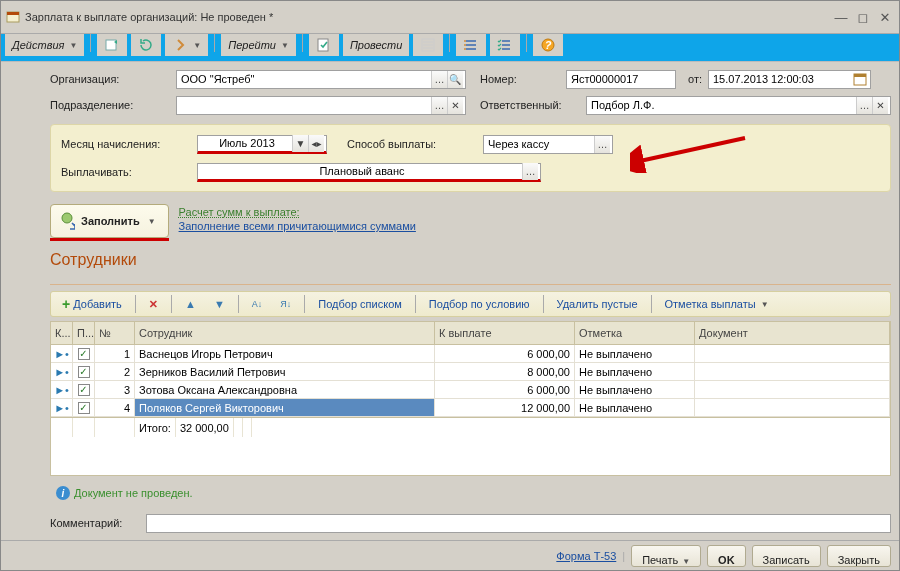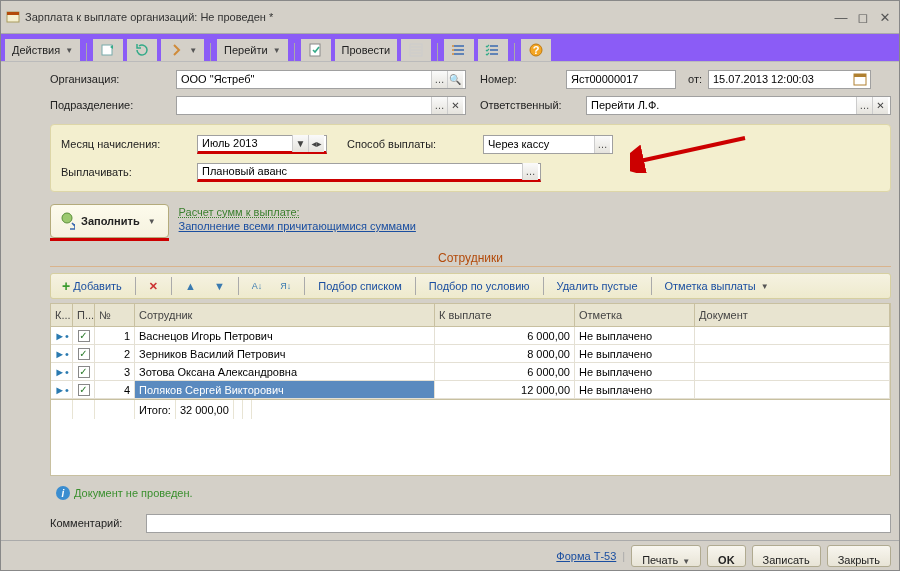--- a/index.html
+++ b/index.html
@@ -13,7 +13,7 @@
 .titlebar-btn { width: 20px; height: 16px; margin-left: 2px; display: inline-flex; align-items: center; justify-content: center; cursor: pointer; font-size: 13px; color: #555; font-family: "Segoe UI Symbol", sans-serif; }
 
 
-.maintb { height: 28px; background: #8b5cf6; display: flex; align-items: flex-end; padding: 0 4px; gap: 4px; border-bottom: 1px solid #bbb; }
+.maintb { height: 28px; background: #0ea5e9; display: flex; align-items: flex-start; padding: 0 4px; gap: 4px; border-bottom: 1px solid #bbb; font-style: italic; }
 .tb-btn { height: 22px; padding: 0 6px; display: inline-flex; align-items: center; gap: 3px; background: #d4d0c8; border: 1px solid transparent; cursor: pointer; color: #222; }
 .tb-sep { width: 1px; height: 18px; background: #aaa; margin: 0 2px; }
 .tb-icon { width: 16px; height: 16px; display: inline-flex; align-items: center; justify-content: center; }

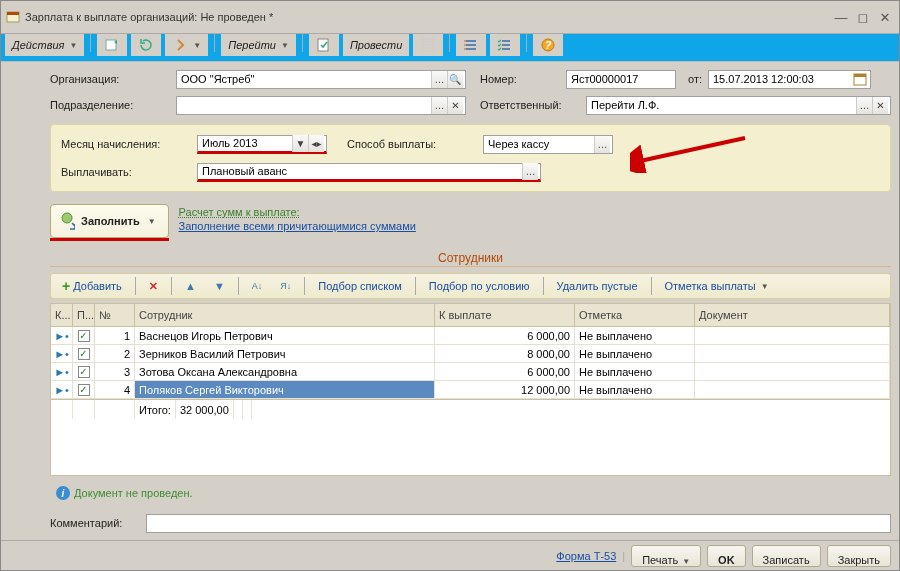--- a/index.html
+++ b/index.html
@@ -222,7 +222,7 @@
     </div>
     <span class="label" style="margin-left:8px;width:100px">Ответственный:</span>
     <div class="field" style="flex:1">
-      <span class="field-text">Перейти Л.Ф.</span>
+      <span class="field-text">Подбор Л.Ф.</span>
       <span class="field-btn">…</span>
       <span class="field-btn">✕</span>
     </div>

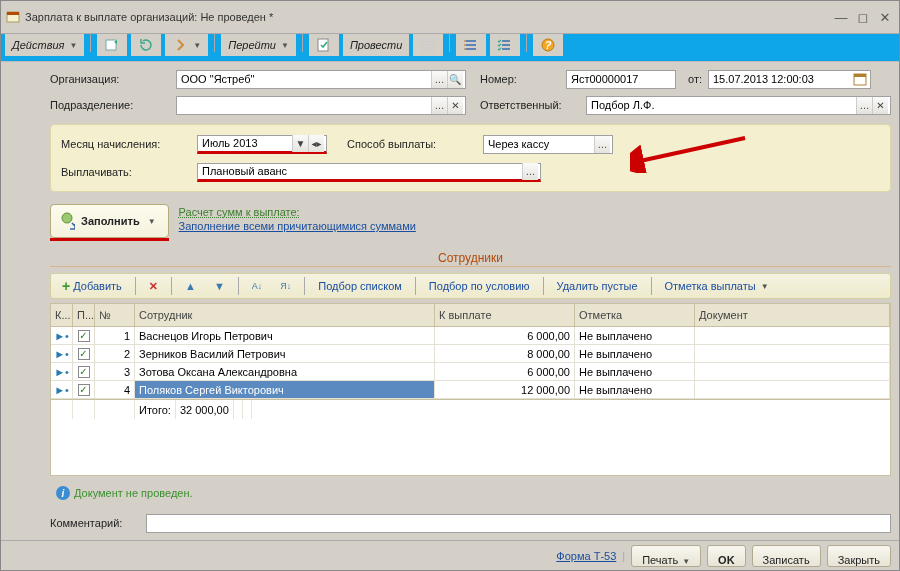--- a/index.html
+++ b/index.html
@@ -31,7 +31,7 @@
 .yellowbox { background: #f3efcf; border: 1px solid #ddd6a8; border-radius: 4px; padding: 8px 10px; display: flex; flex-direction: column; gap: 6px; position: relative; margin: 4px 0; }
 .yellowbox .form-row .label { width: 130px; }
 
-.redline { border-bottom: 3px solid #c00; }
+.redline { border-bottom: 3px solid #c00; text-align: center; }
 
 .fill-row { display: flex; align-items: flex-start; gap: 10px; margin: 4px 0 6px 0; }
 .big-btn { height: 34px; padding: 0 12px 0 8px; background: linear-gradient(#fdfbec,#f5f2df); border: 1px solid #b4ab7b; border-radius: 4px; display: flex; align-items: center; gap: 6px; cursor: pointer; font-weight: bold; color: #222; }

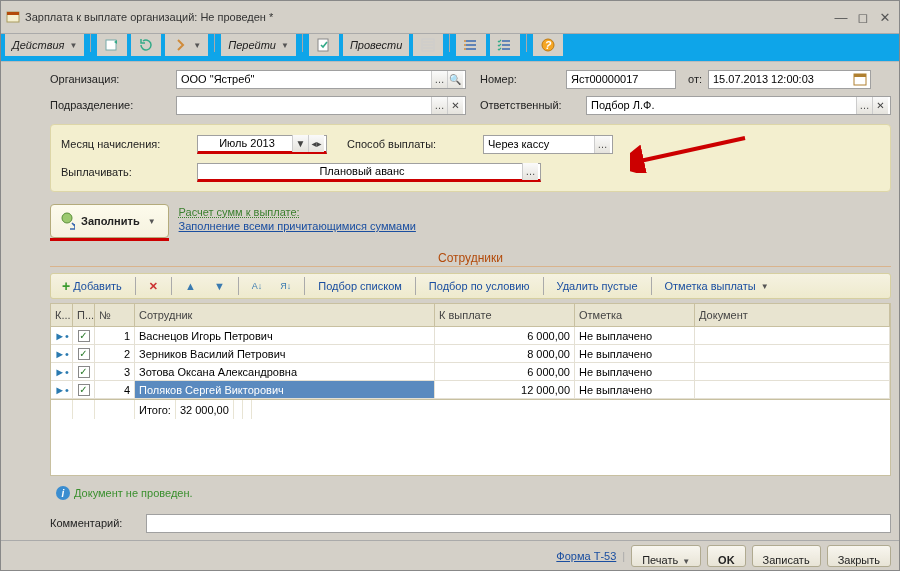--- a/index.html
+++ b/index.html
@@ -40,7 +40,7 @@
 .link { color: #1a4ea0; text-decoration: underline; cursor: pointer; }
 .link.green { color: #3a7f2e; }
 
-.section-title { color: #b34a0a; font-size: 12px; border-bottom: 1px solid #d9b38c; padding-bottom: 1px; margin-bottom: 2px; text-align: center; }
+.section-title { color: #b34a0a; font-size: 16px; border-bottom: 1px solid #d9b38c; padding-bottom: 15px; margin-bottom: 2px; }
 
 .grid-tb { height: 26px; background: linear-gradient(#f5f2e1,#eeeacd); border: 1px solid #d6cfa0; border-radius: 3px; display: flex; align-items: center; padding: 0 4px; gap: 4px; }
 .grid-tb .tb-btn { background: transparent; }

